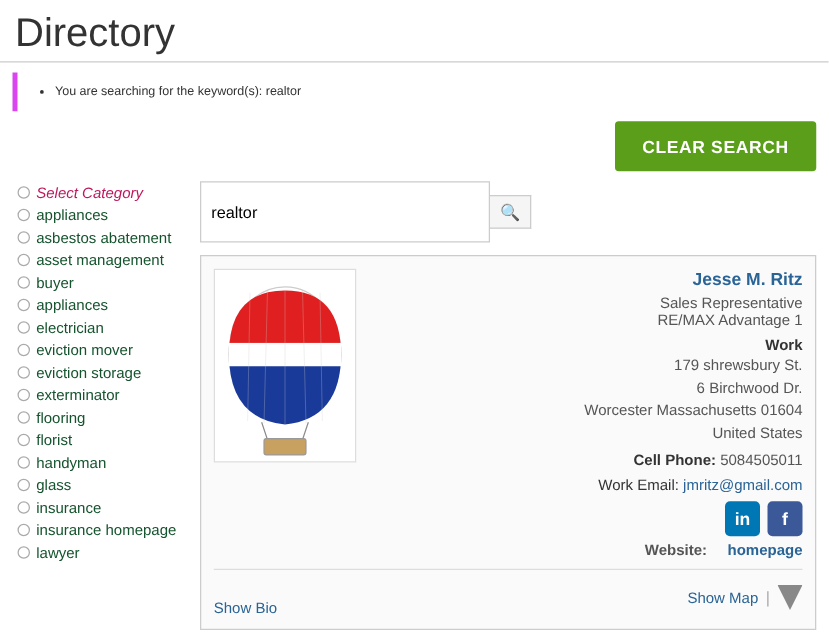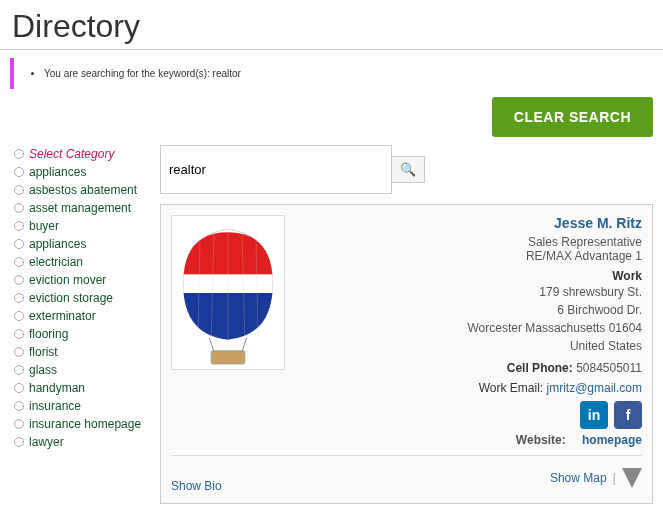--- a/index.html
+++ b/index.html
@@ -193,11 +193,11 @@
     </div>
     <div class="sidebar-item">
       <span class="radio-circle"></span>
+      <span>handyman</span>
+    </div>
+    <div class="sidebar-item">
+      <span class="radio-circle"></span>
       <span>glass</span>
-    </div>
-    <div class="sidebar-item">
-      <span class="radio-circle"></span>
-      <span>handyman</span>
     </div>
     <div class="sidebar-item">
       <span class="radio-circle"></span>

